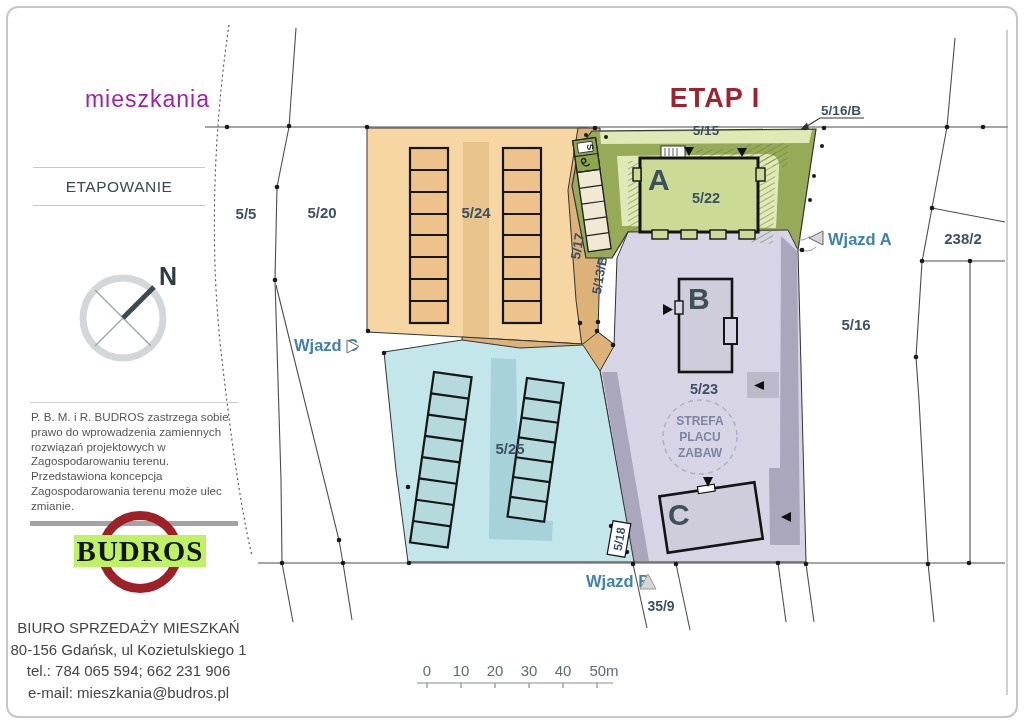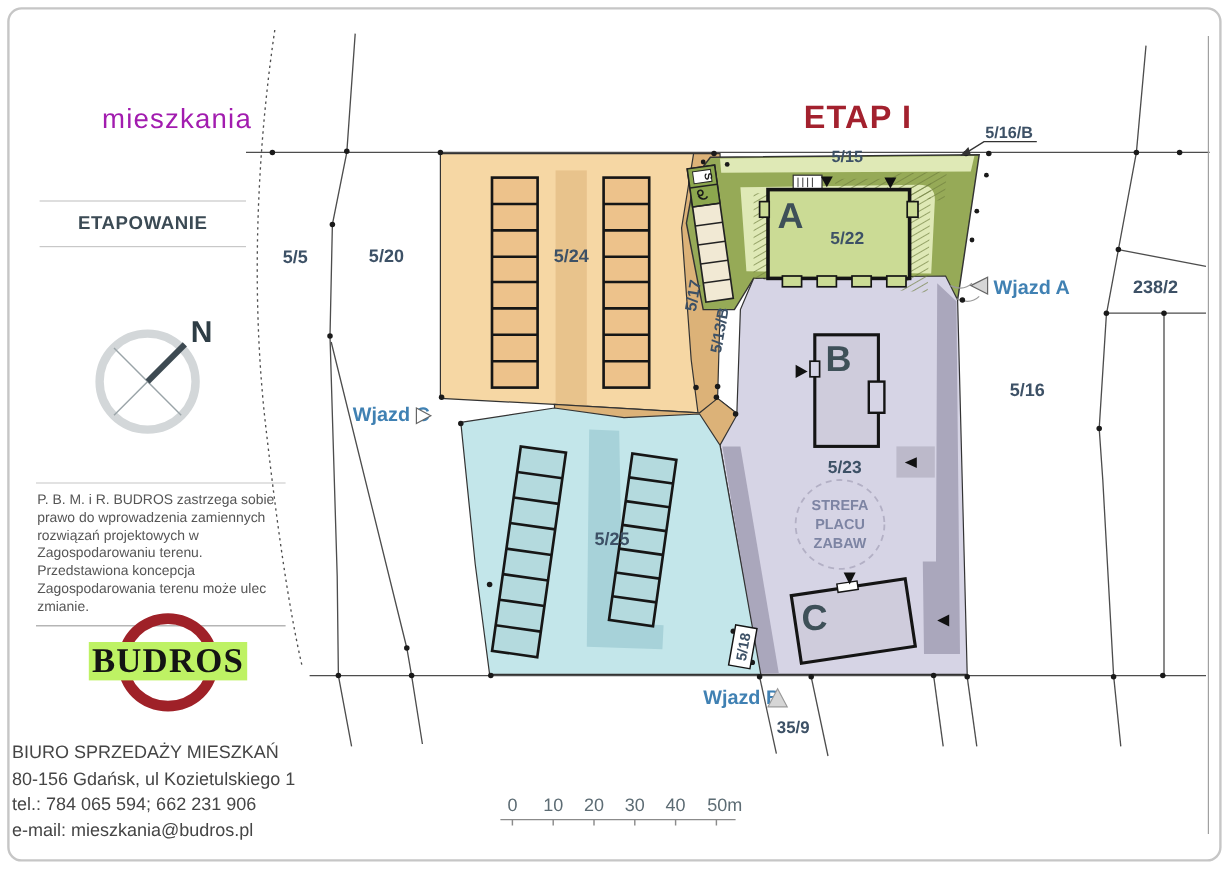--- a/index.html
+++ b/index.html
@@ -11,7 +11,7 @@
   .logo-title{left:35px;top:18px;font-size:55px;font-weight:bold;color:var(--c-brand,#37474f);letter-spacing:1px;}
   .logo-sub{left:0px;top:86px;width:210px;text-align:right;font-size:23px;color:#a21caf;letter-spacing:1px;}
   .section-label{left:33px;top:167px;width:172px;border-top:1px solid #c8c8c8;border-bottom:1px solid #c8c8c8;
-    padding:8px 0;text-align:center;font-size:15.5px;font-weight:bold;color:#3b4a54;line-height:21px;letter-spacing:.5px;}
+    padding:8px 0;text-align:center;font-size:15.5px;font-weight:normal;color:#3b4a54;line-height:21px;letter-spacing:.5px;}
   .disclaimer{left:30px;top:402px;width:206px;border-top:1px solid #cfcfcf;border-bottom:1px solid #a3a3a3;
     padding:7px 1px;font-size:11.6px;line-height:14.8px;color:#555;}
   .budros{left:58px;top:502px;width:164px;height:100px;}

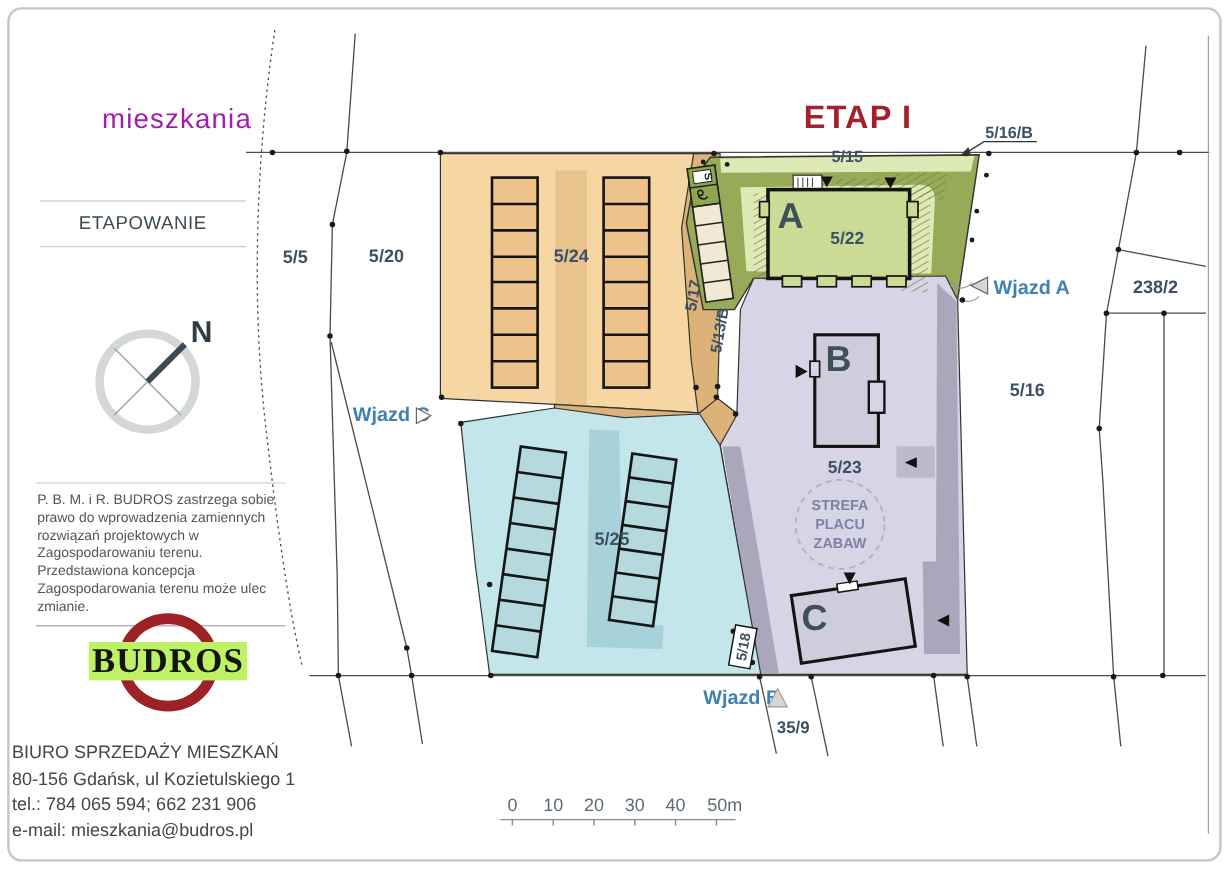--- a/index.html
+++ b/index.html
@@ -12,7 +12,7 @@
   .logo-sub{left:0px;top:86px;width:210px;text-align:right;font-size:23px;color:#a21caf;letter-spacing:1px;}
   .section-label{left:33px;top:167px;width:172px;border-top:1px solid #c8c8c8;border-bottom:1px solid #c8c8c8;
     padding:8px 0;text-align:center;font-size:15.5px;font-weight:normal;color:#3b4a54;line-height:21px;letter-spacing:.5px;}
-  .disclaimer{left:30px;top:402px;width:206px;border-top:1px solid #cfcfcf;border-bottom:1px solid #a3a3a3;
+  .disclaimer{left:30px;top:402px;width:206px;border-top:1px solid #cfcfcf;border-bottom:5px solid #a3a3a3;
     padding:7px 1px;font-size:11.6px;line-height:14.8px;color:#555;}
   .budros{left:58px;top:502px;width:164px;height:100px;}
   .budros-ring{position:absolute;left:40px;top:9px;width:66px;height:64px;border:9px solid var(--c-budros,#9f2128);border-radius:50%;}

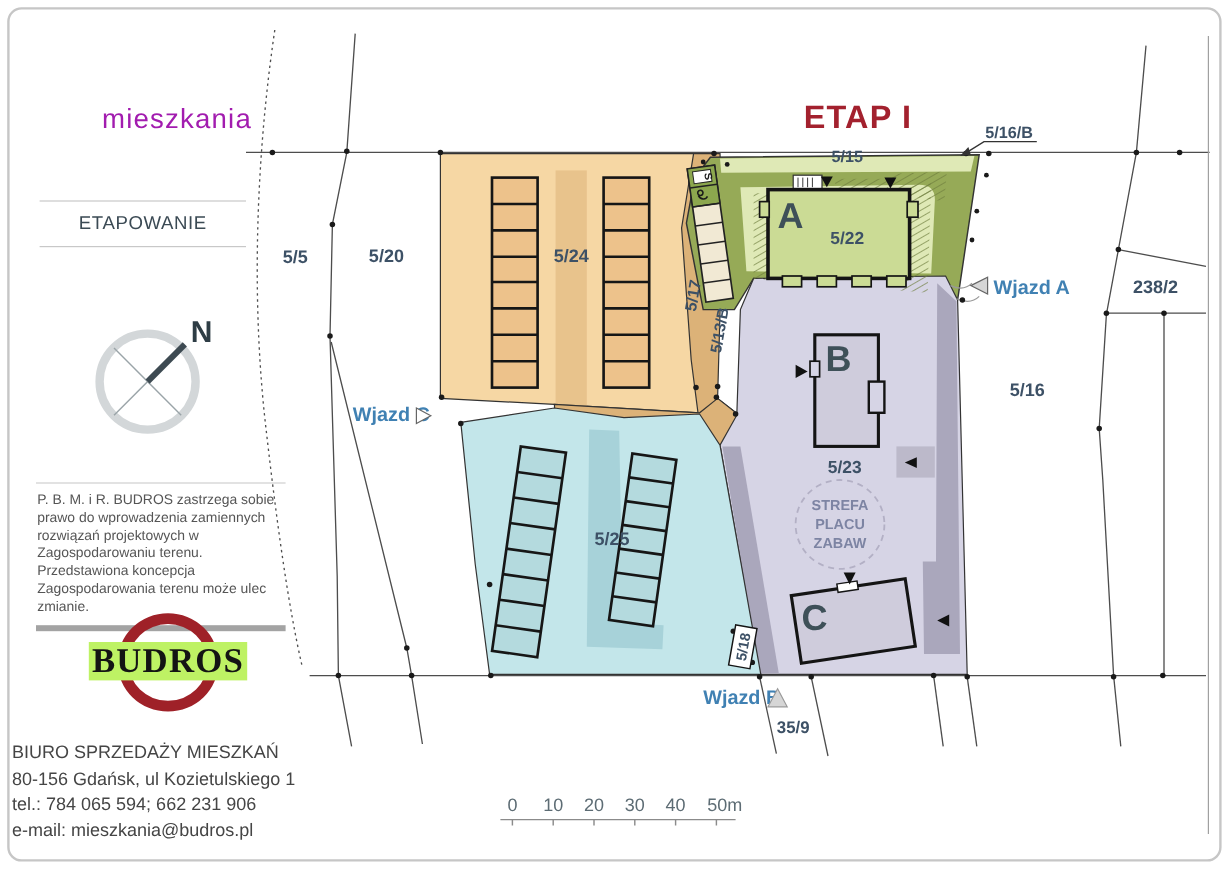--- a/index.html
+++ b/index.html
@@ -19,7 +19,7 @@
   .budros-text{position:absolute;top:33px;left:0;width:100%;text-align:center;
     font-family:"Liberation Serif",serif;font-weight:bold;font-size:29px;color:#141414;letter-spacing:1px;}
   .budros-text span{background:#bef264;padding:0 3px;}
-  .contact{left:10px;top:617px;width:237px;text-align:left;font-size:15px;line-height:21.5px;color:#454545;}
+  .contact{left:10px;top:617px;width:237px;text-align:center;font-size:15px;line-height:21.5px;color:#454545;}
   
   .lbl{fill:var(--c-label,#3d5166);font-weight:bold;font-family:"Liberation Sans",sans-serif;}
   .wjazd{fill:var(--c-blue,#4081b3);font-weight:bold;font-size:16.5px;font-family:"Liberation Sans",sans-serif;}

